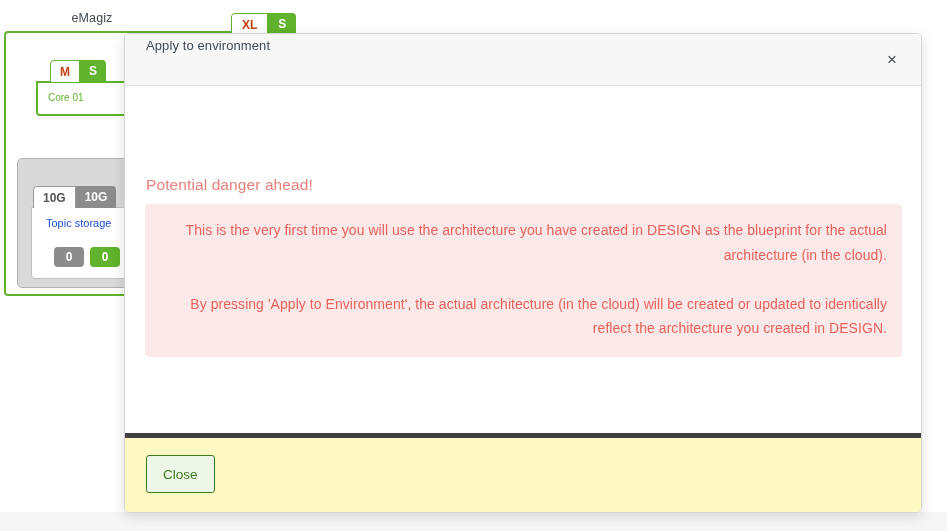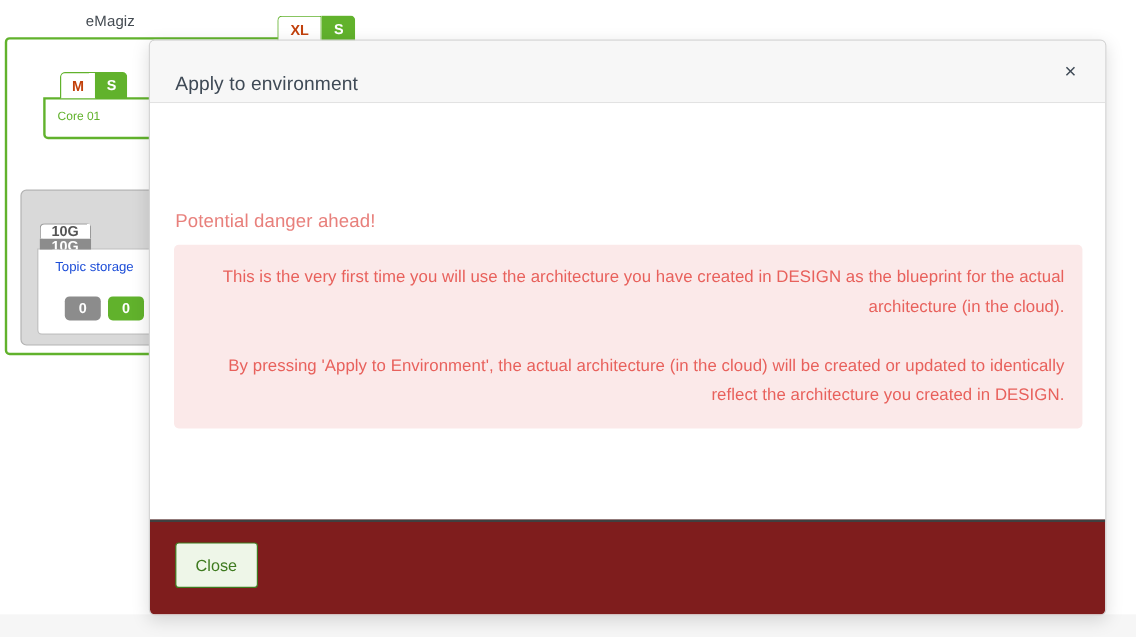--- a/index.html
+++ b/index.html
@@ -182,8 +182,8 @@
   }
   .modal-title {
     position: absolute;
-    left: 21px; top: 28px;
-    font-size: 16px;
+    left: 21px; top: 4px;
+    font-size: 13px;
     color: #3f4a56;
     font-weight: normal;
     letter-spacing: .1px;

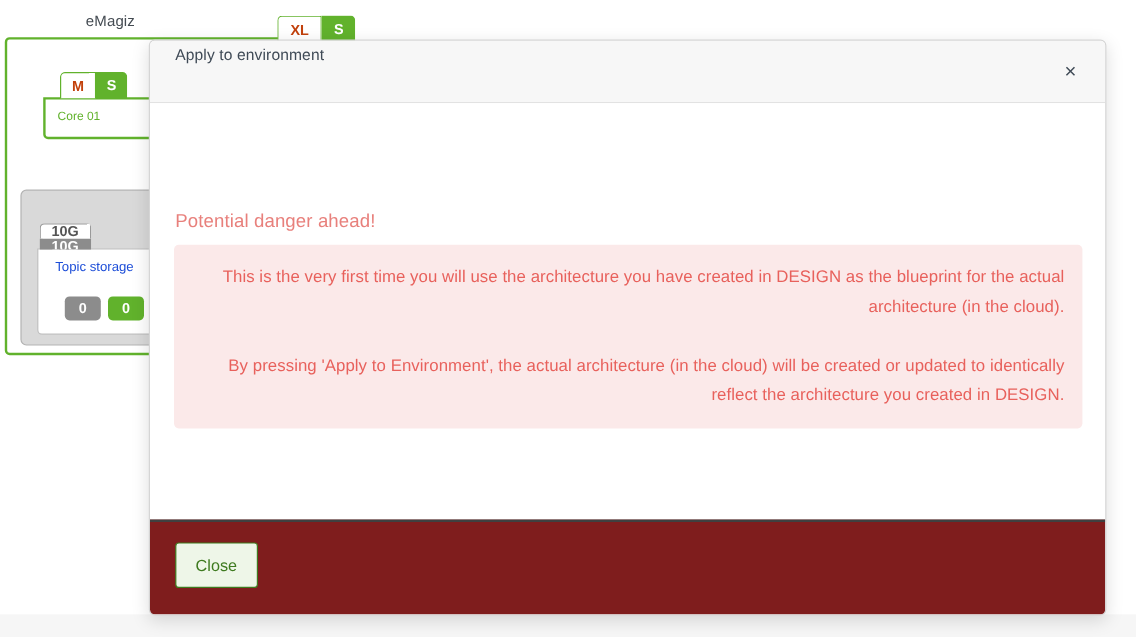--- a/index.html
+++ b/index.html
@@ -124,7 +124,7 @@
     border-radius: 5px;
   }
   #badge-storage {
-    left: 33px; top: 186px; flex-direction: column;
+    left: 33px; top: 186px;
   }
   .storage-box {
     position: absolute;

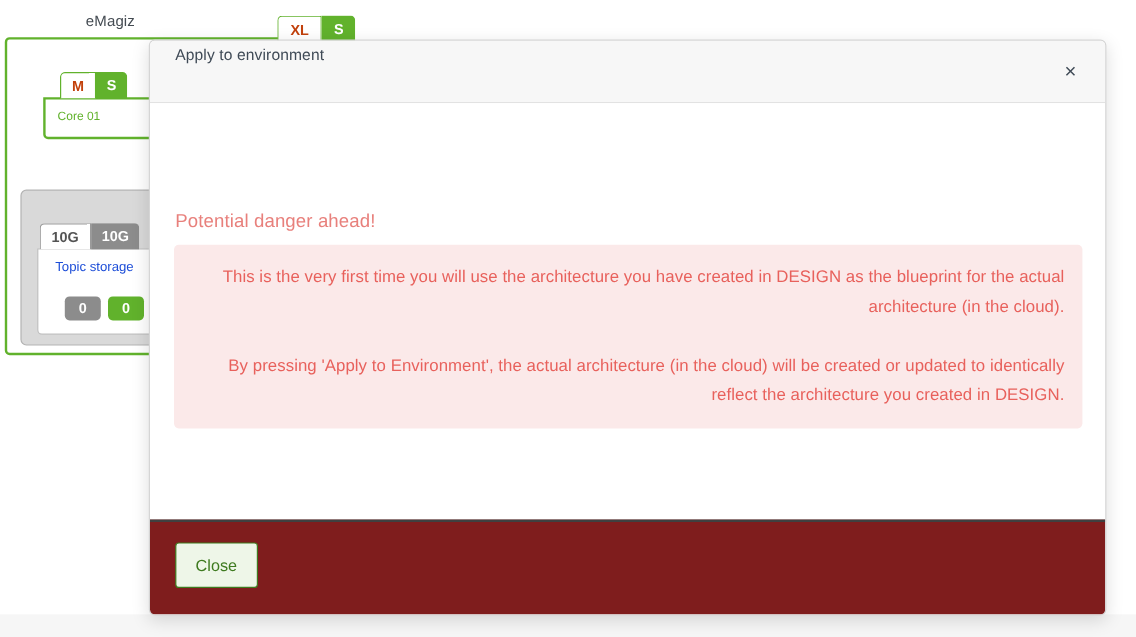--- a/index.html
+++ b/index.html
@@ -239,8 +239,8 @@
   .modal-footer {
     position: relative;
     height: 79px;
-    background: #7f1d1d;
-    border-top: 2px solid #404040;
+    background: #fef9c3;
+    border-top: 5px solid #404040;
   }
   .btn-close {
     position: absolute;

